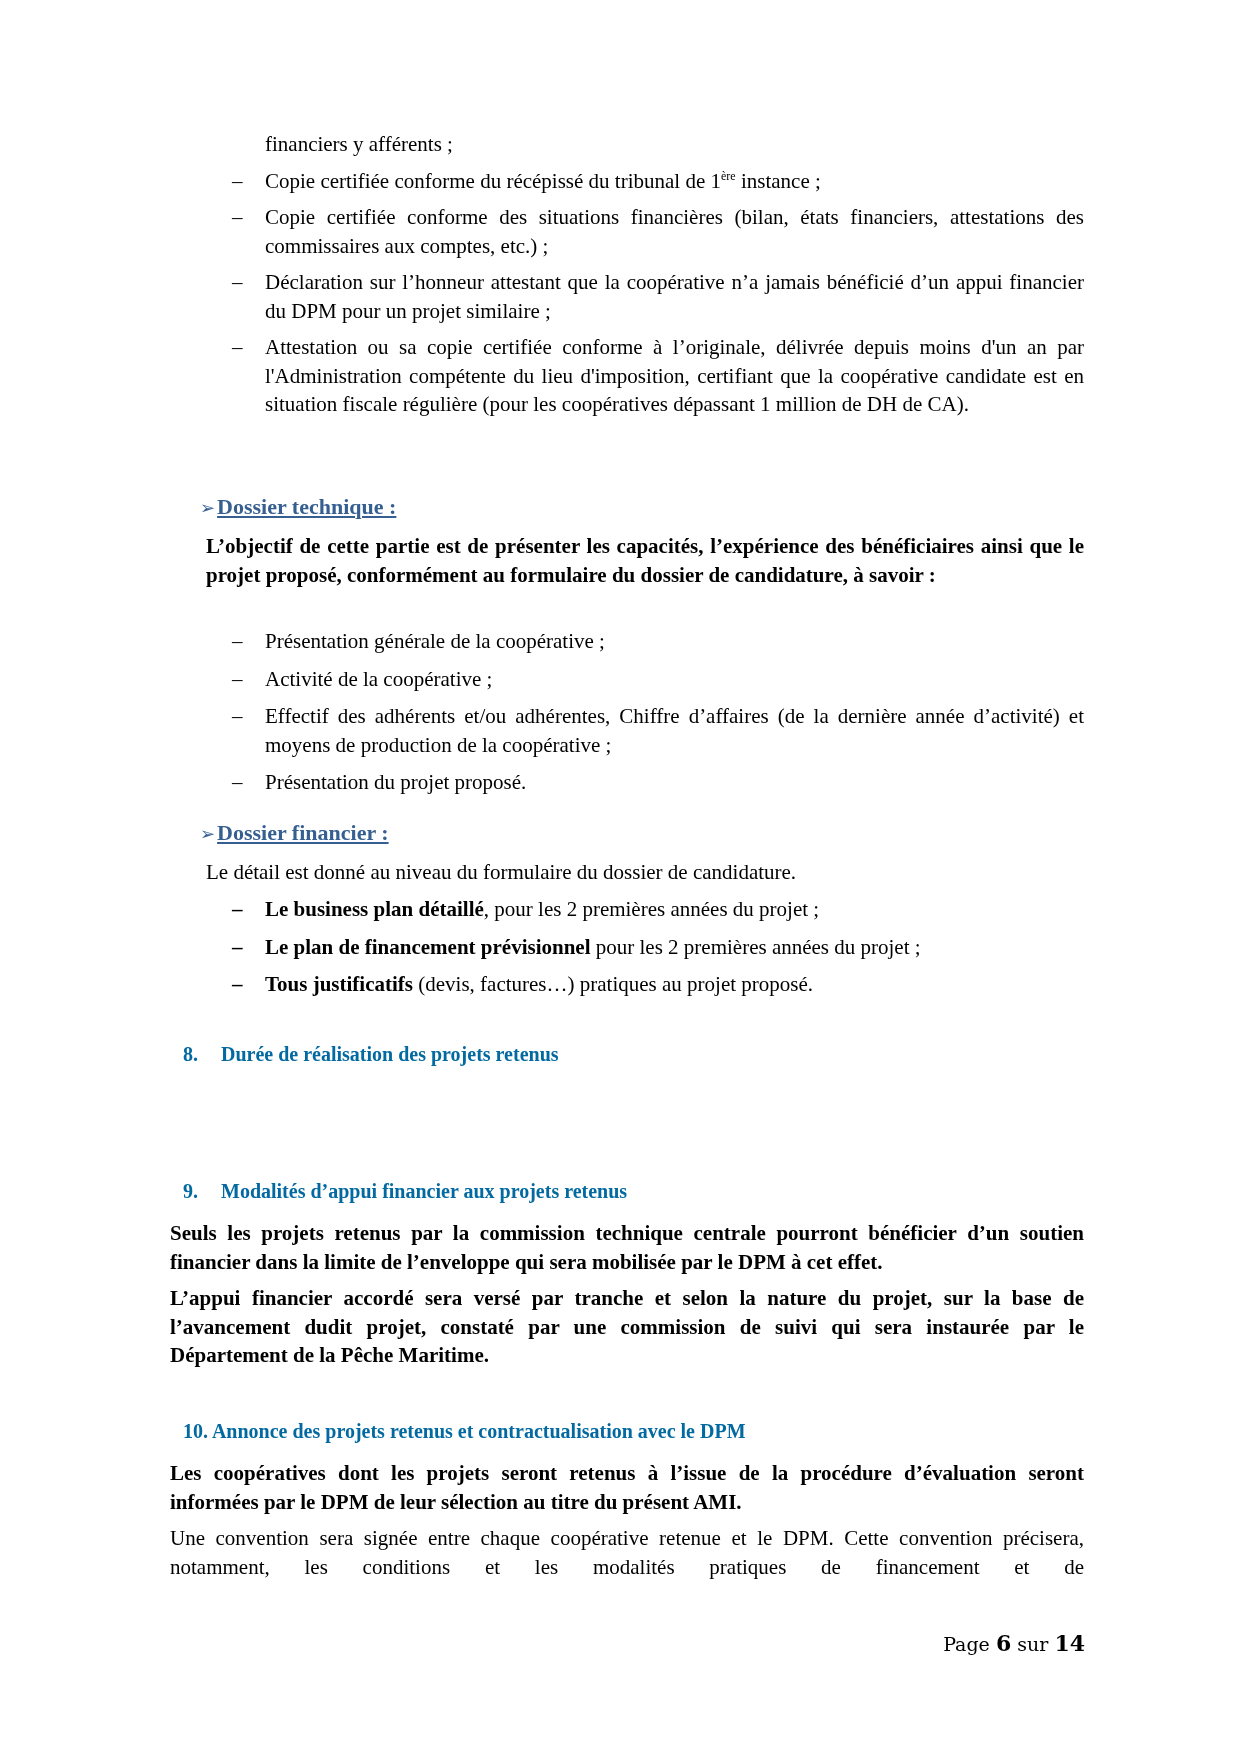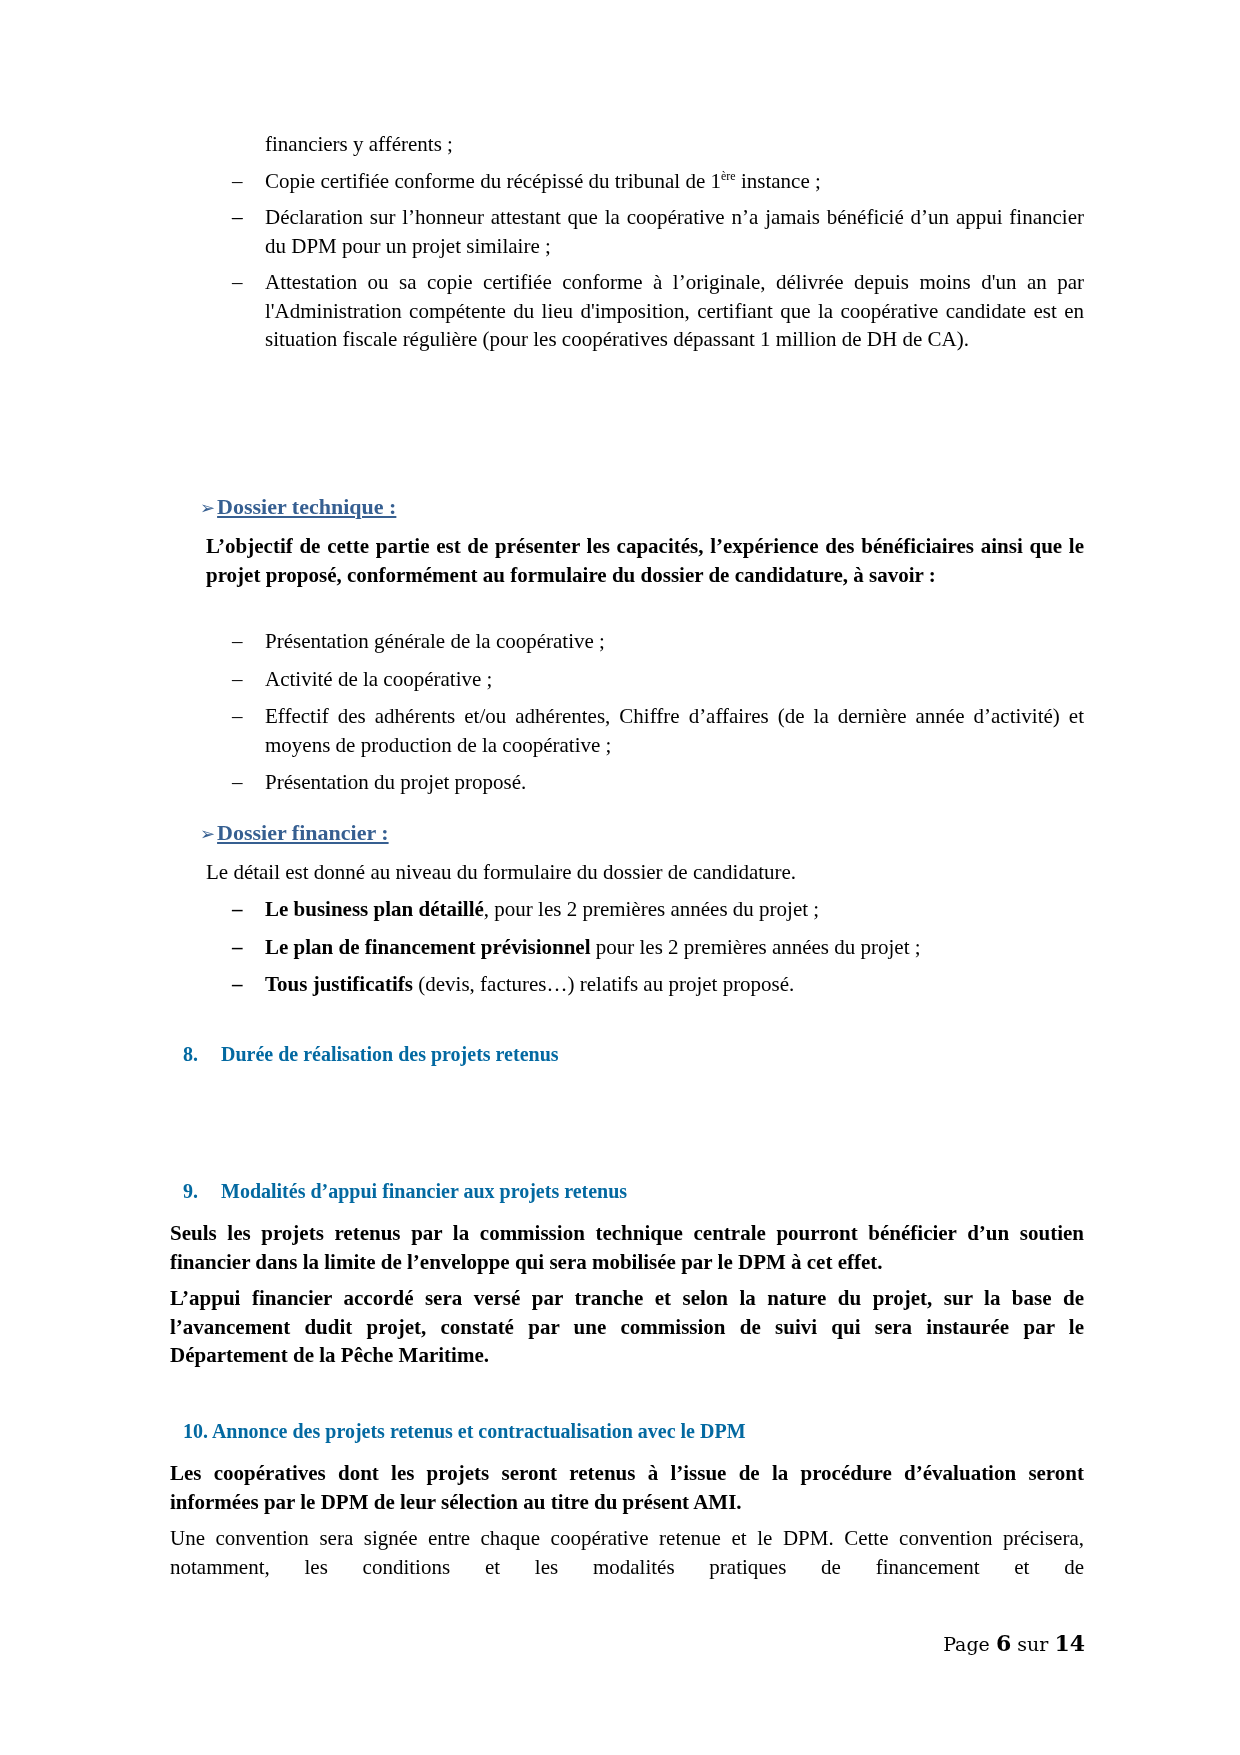--- a/index.html
+++ b/index.html
@@ -35,6 +35,7 @@
       </li>
       <li style="margin-bottom:8px;">
         <span class="dash-mark">–</span>
+        <span>Copie certifiée conforme des situations financières (bilan, états financiers, attestations des commissaires aux comptes, etc.) ;</span>
       </li>
       <li style="margin-bottom:8px;">
         <span class="dash-mark">–</span>

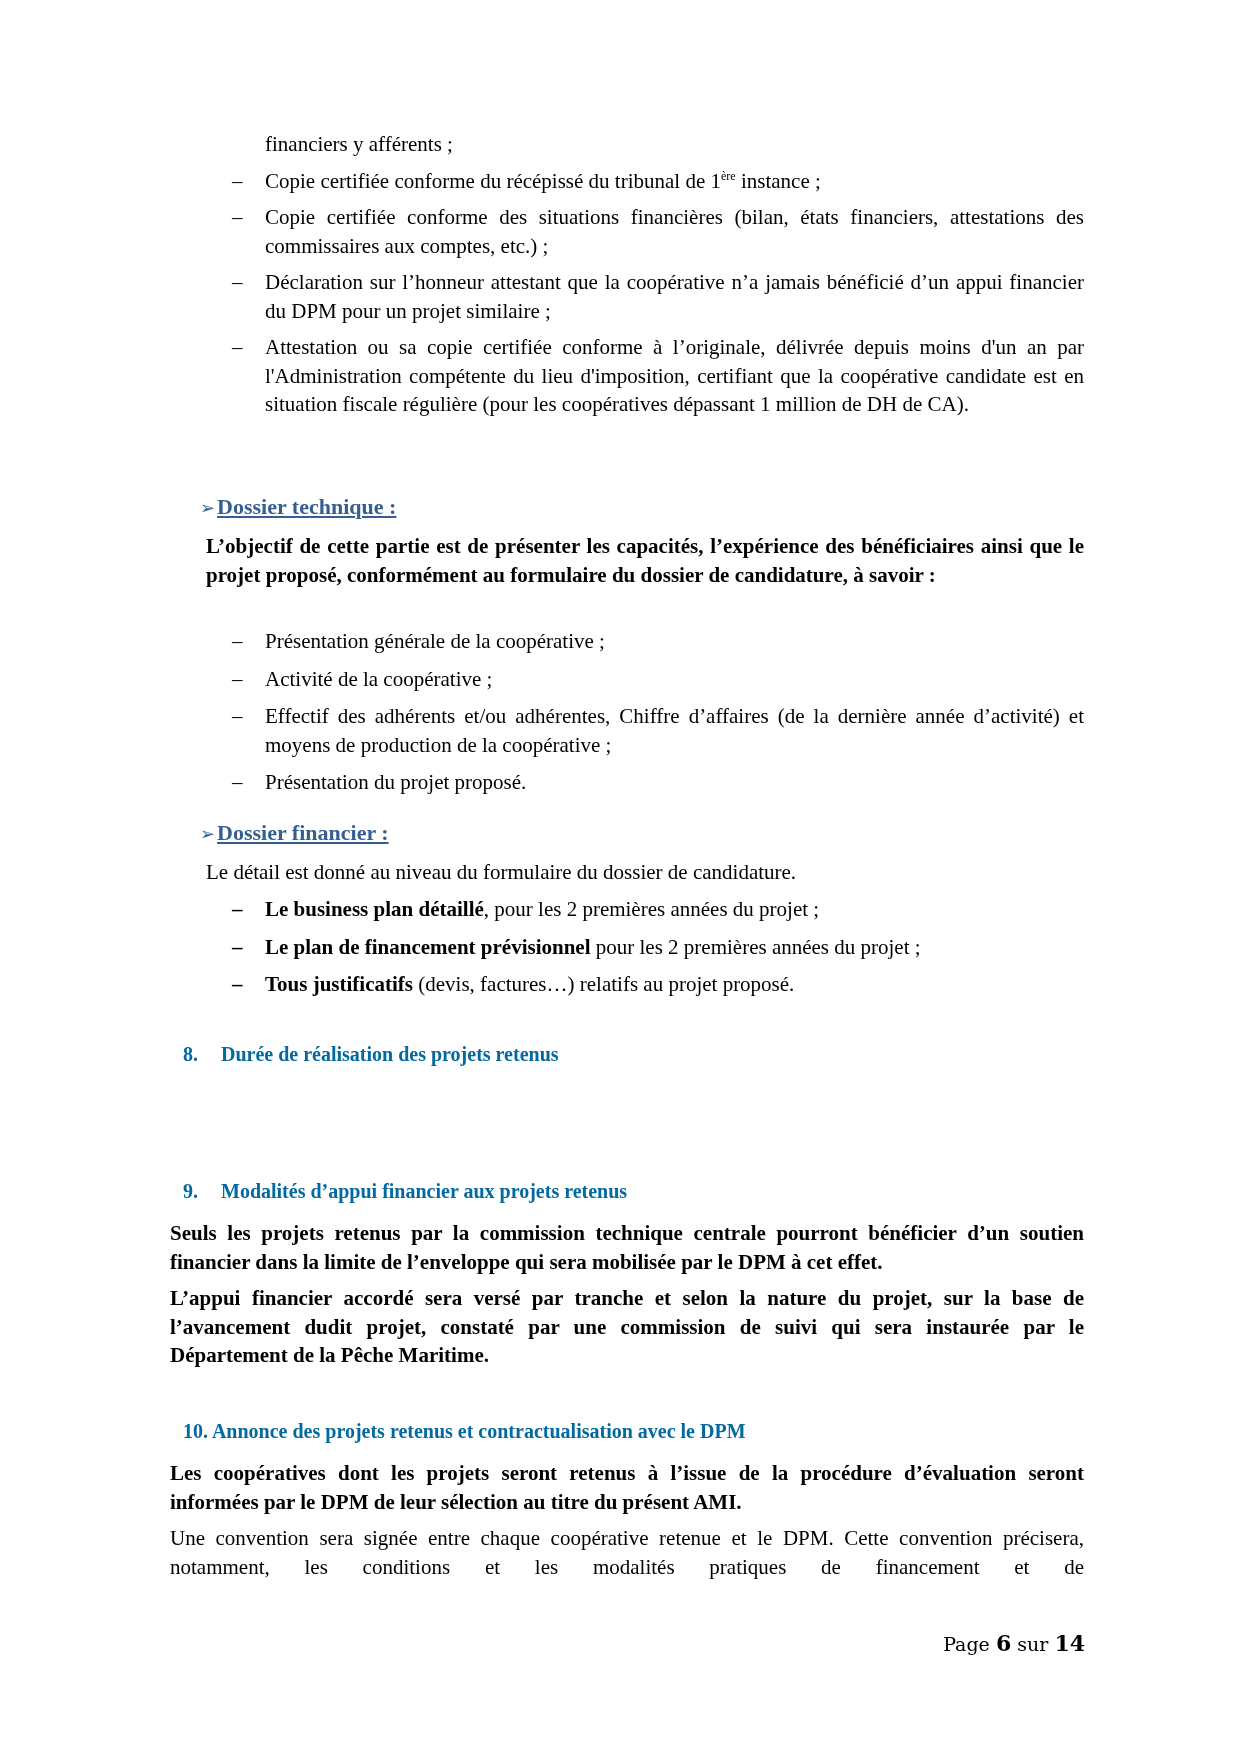--- a/index.html
+++ b/index.html
@@ -89,7 +89,7 @@
       </li>
       <li>
         <span class="dash-mark" style="font-weight:bold;">–</span>
-        <b>Tous justificatifs</b><span> (devis, factures…) relatifs au projet proposé.</span>
+        <b>Tous justificatifs</b><span> (devis, factures…) pratiques au projet proposé.</span>
       </li>
     </ul>
   </div>

